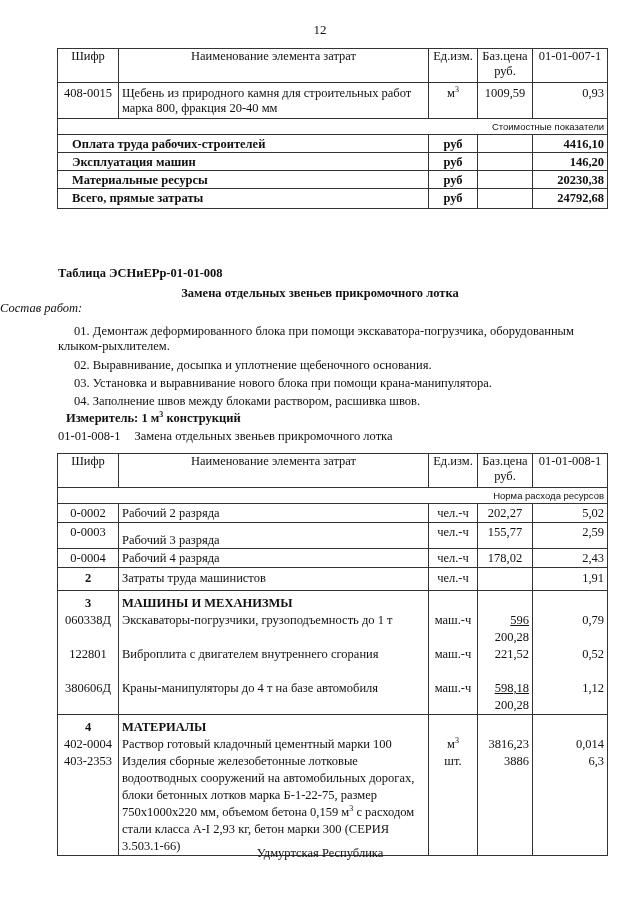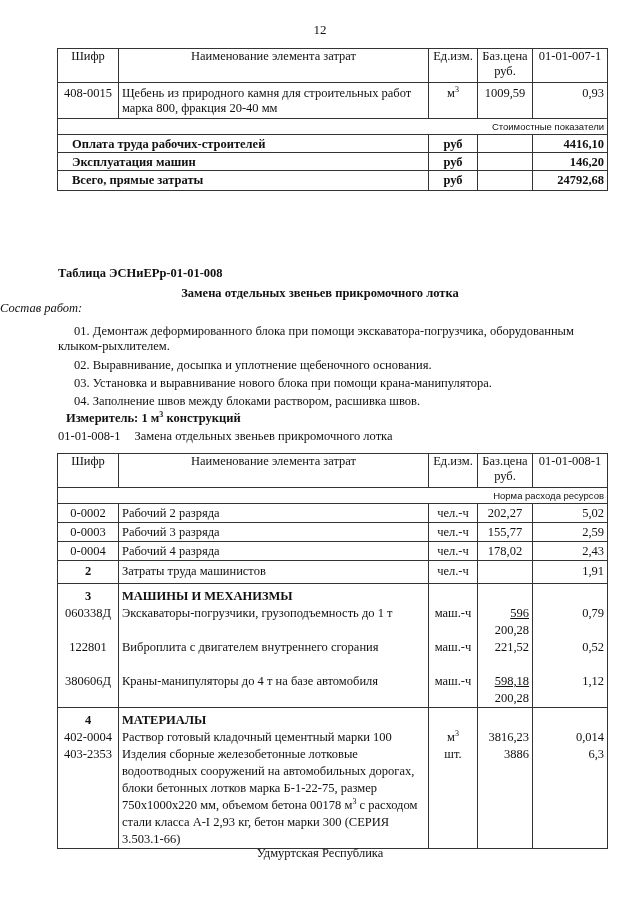--- a/index.html
+++ b/index.html
@@ -71,6 +71,12 @@
     <td></td>
     <td class="b r" style="padding-top:2px">146,20</td>
   </tr>
+  <tr style="height:18px;" class="nb-top nb-bot">
+    <td colspan="2" class="b" style="padding-left:14px; padding-top:2px">Материальные ресурсы</td>
+    <td class="b c" style="padding-top:2px">руб</td>
+    <td></td>
+    <td class="b r" style="padding-top:2px">20230,38</td>
+  </tr>
   <tr style="height:20px;" class="nb-top">
     <td colspan="2" class="b" style="padding-left:14px; padding-top:2px">Всего, прямые затраты</td>
     <td class="b c" style="padding-top:2px">руб</td>

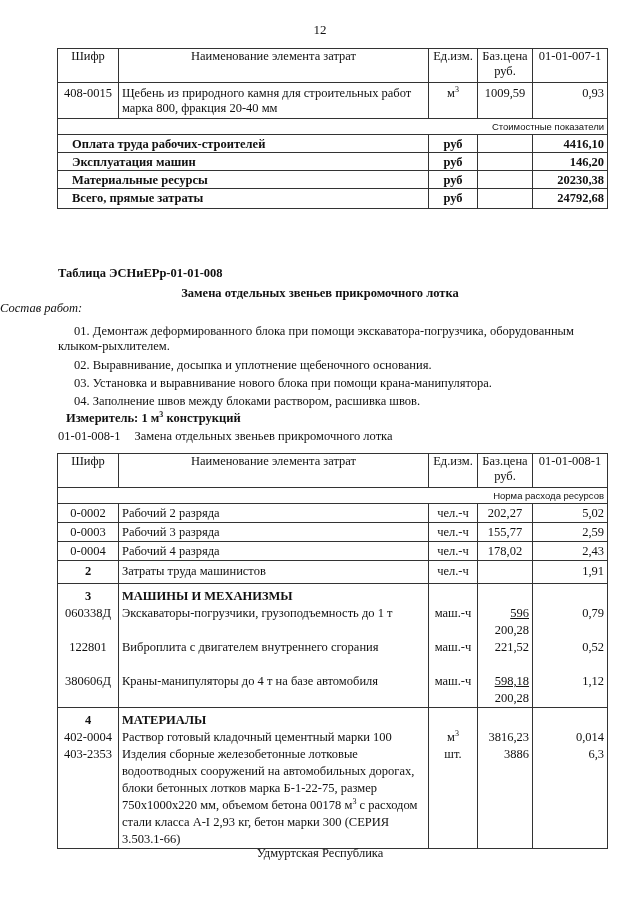--- a/index.html
+++ b/index.html
@@ -125,7 +125,7 @@
   </tr>
   <tr style="height:19px;" class="nb-top nb-bot">
     <td class="c" style="padding-top:2px">0-0003</td>
-    <td style="padding-top:2px">Рабочий 3 разряда</td>
+    <td style="padding-top:10px">Рабочий 3 разряда</td>
     <td class="c" style="padding-top:2px">чел.-ч</td>
     <td class="c" style="padding-top:2px">155,77</td>
     <td class="r" style="padding-top:2px">2,59</td>

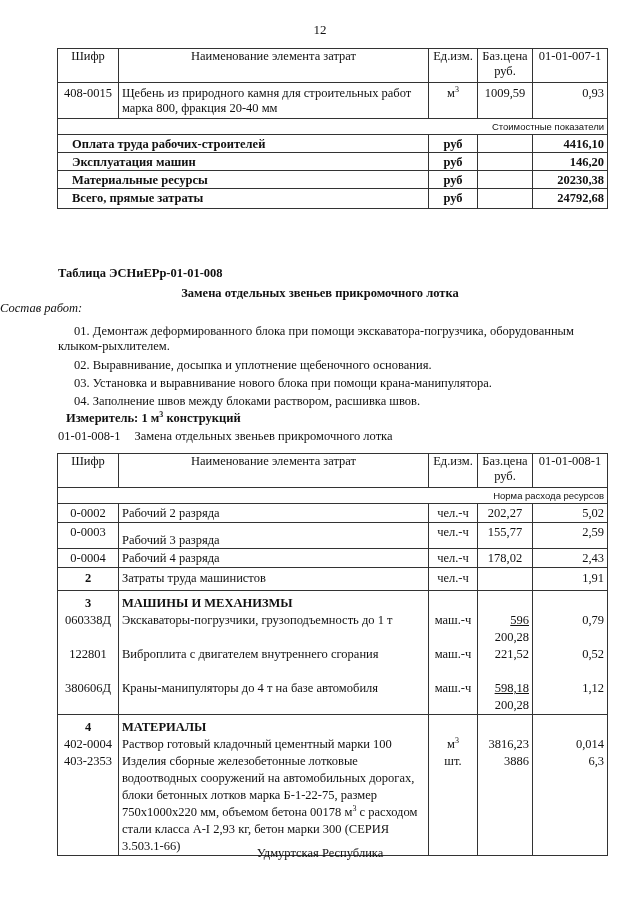--- a/index.html
+++ b/index.html
@@ -188,7 +188,7 @@
       <div>Изделия сборные железобетонные лотковые</div>
       <div>водоотводных сооружений на автомобильных дорогах,</div>
       <div>блоки бетонных лотков марка Б-1-22-75, размер</div>
-      <div><span>750х1000х220 мм, объемом бетона 00178 м</span><sup>3</sup><span> с расходом</span></div>
+      <div><span>750х1000х220 мм, объемом бетона 0,159 м</span><sup>3</sup><span> с расходом</span></div>
       <div>стали класса А-I 2,93 кг, бетон марки 300 (СЕРИЯ</div>
       <div>3.503.1-66)</div>
     </td>

